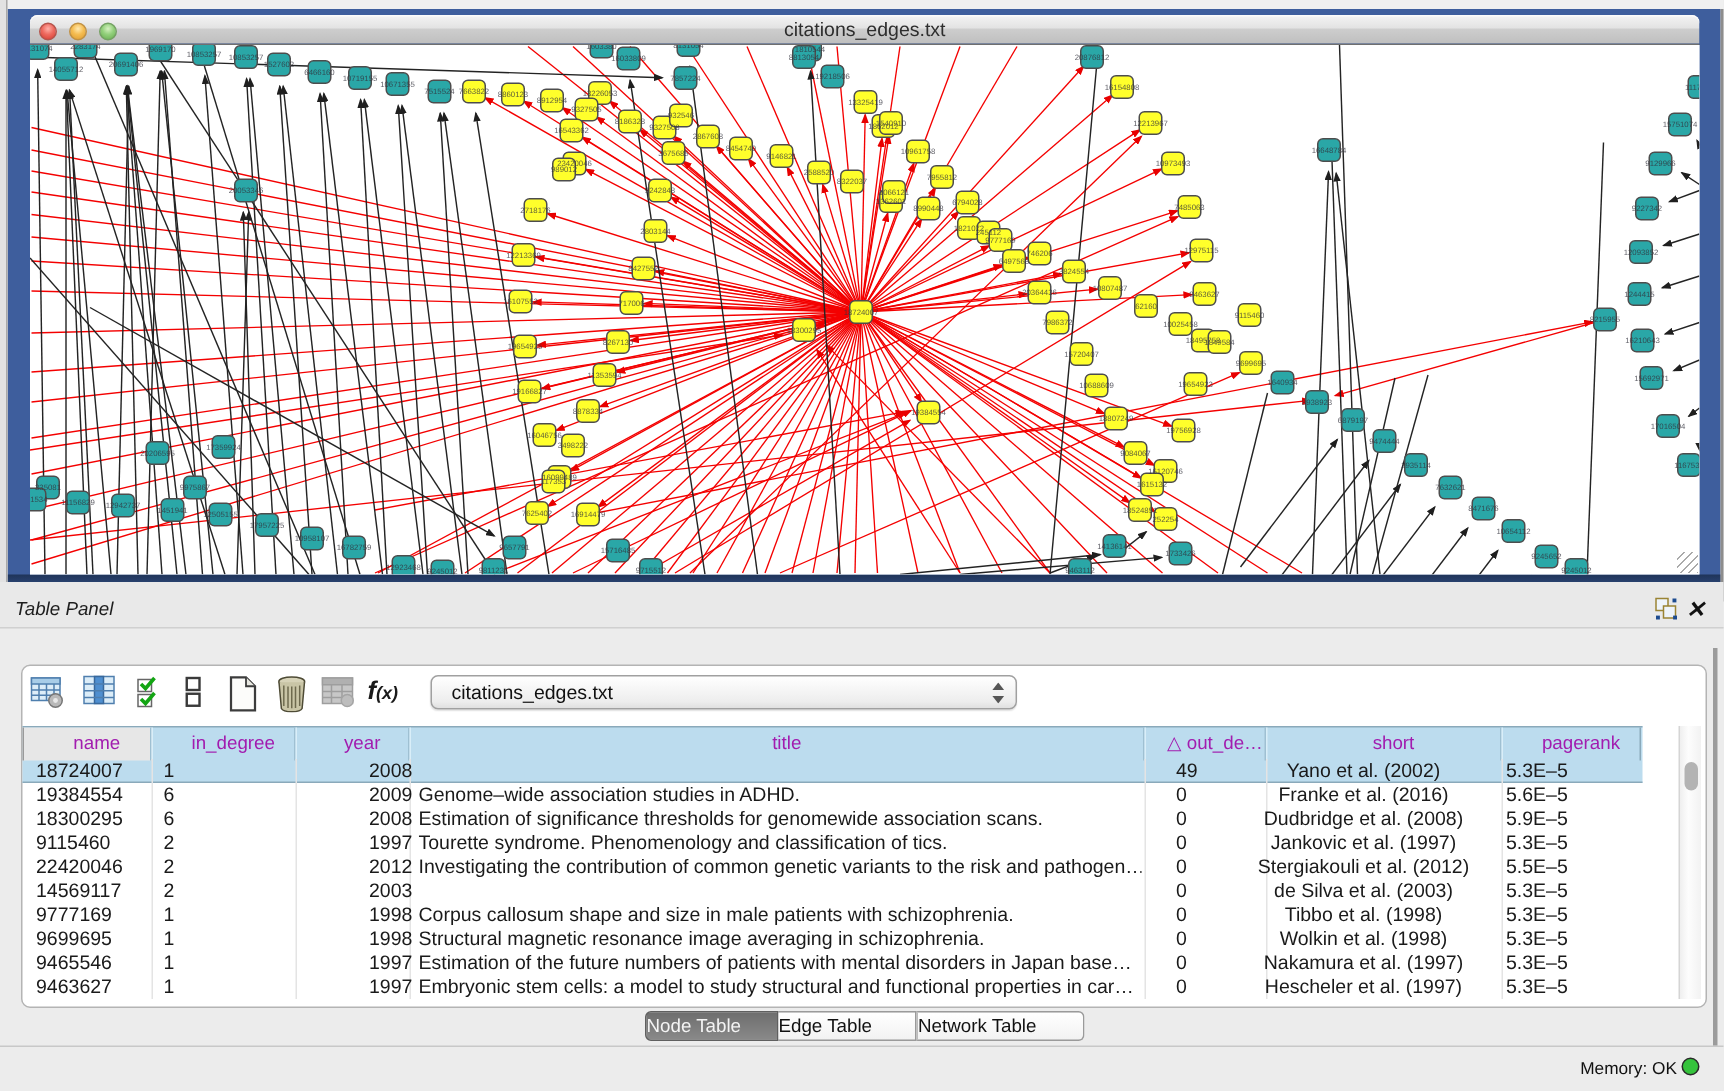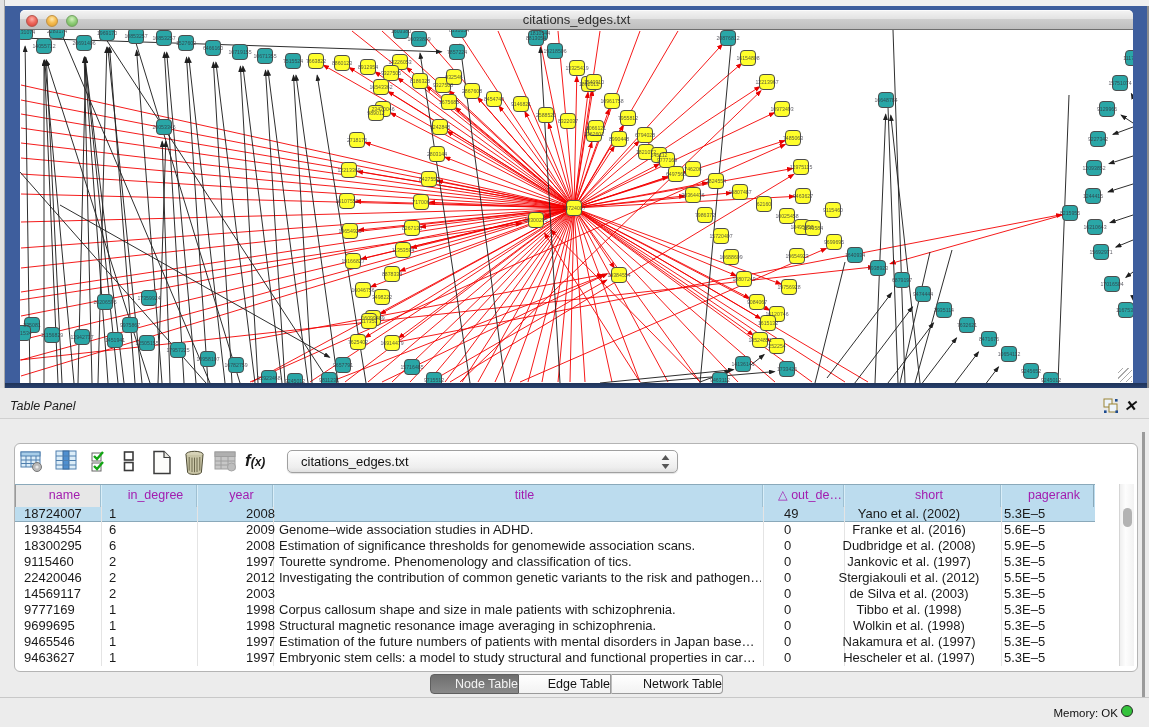--- a/index.html
+++ b/index.html
@@ -51,7 +51,7 @@
   background:linear-gradient(90deg,#efefef,#fdfdfd 40%,#f2f2f2); border-left:1px solid #d5d5d5; }
 #vthumb { position:absolute; left:3px; top:24px; width:9px; height:19px; background:#b3b3b3; border-radius:5px; }
 #tabs { position:absolute; left:430px; top:674px; height:19px; font-size:12.5px; }
-.tab { position:absolute; top:0; height:20px; line-height:18px; text-align:right;
+.tab { position:absolute; top:0; height:20px; line-height:18px; text-align:left;
   border:1px solid #9a9a9a; background:linear-gradient(180deg,#ffffff,#f2f2f2); color:#111; }
 #tab1 { left:0; width:89px; border-radius:4px 0 0 4px;
   background:linear-gradient(180deg,#6e6e6e,#898989); color:#f4f4f4; border-color:#5f5f5f; }

